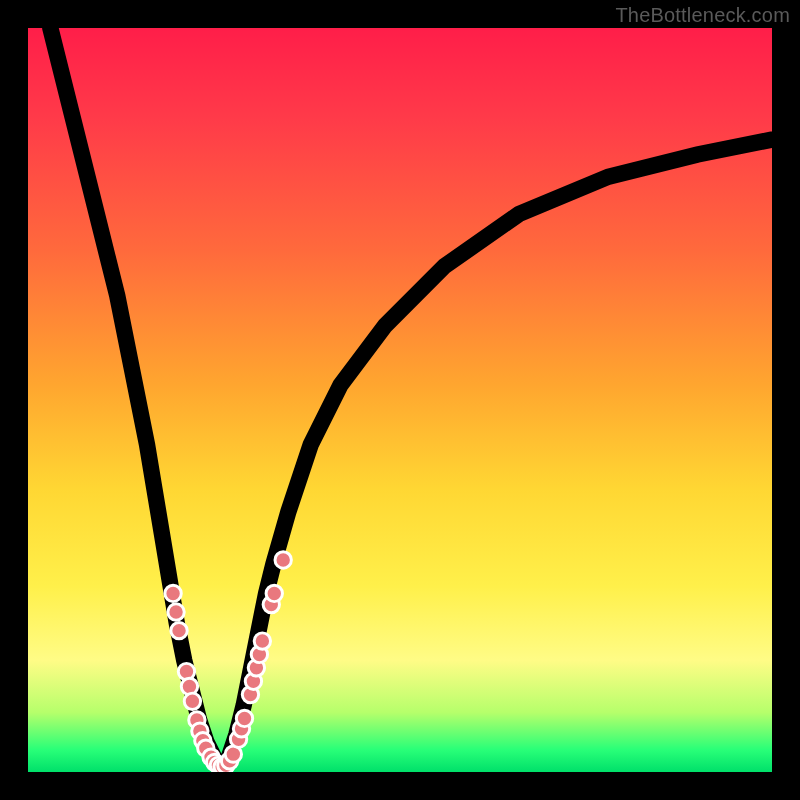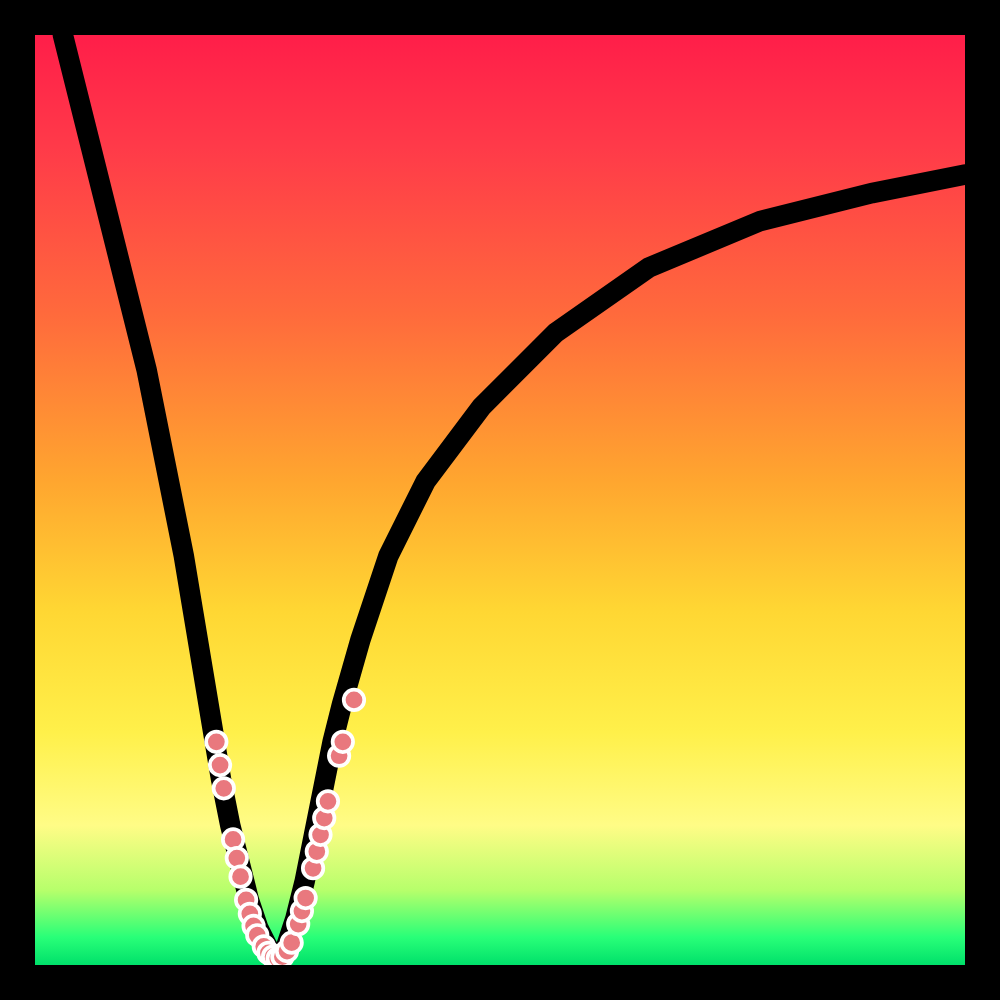--- a/index.html
+++ b/index.html
@@ -73,6 +73,7 @@
 <body>
 
 <div class="frame">
+  <div class="watermark">TheBottleneck.com</div>
 
   <div class="plot-area">
     <div class="gradient-bg"></div>

